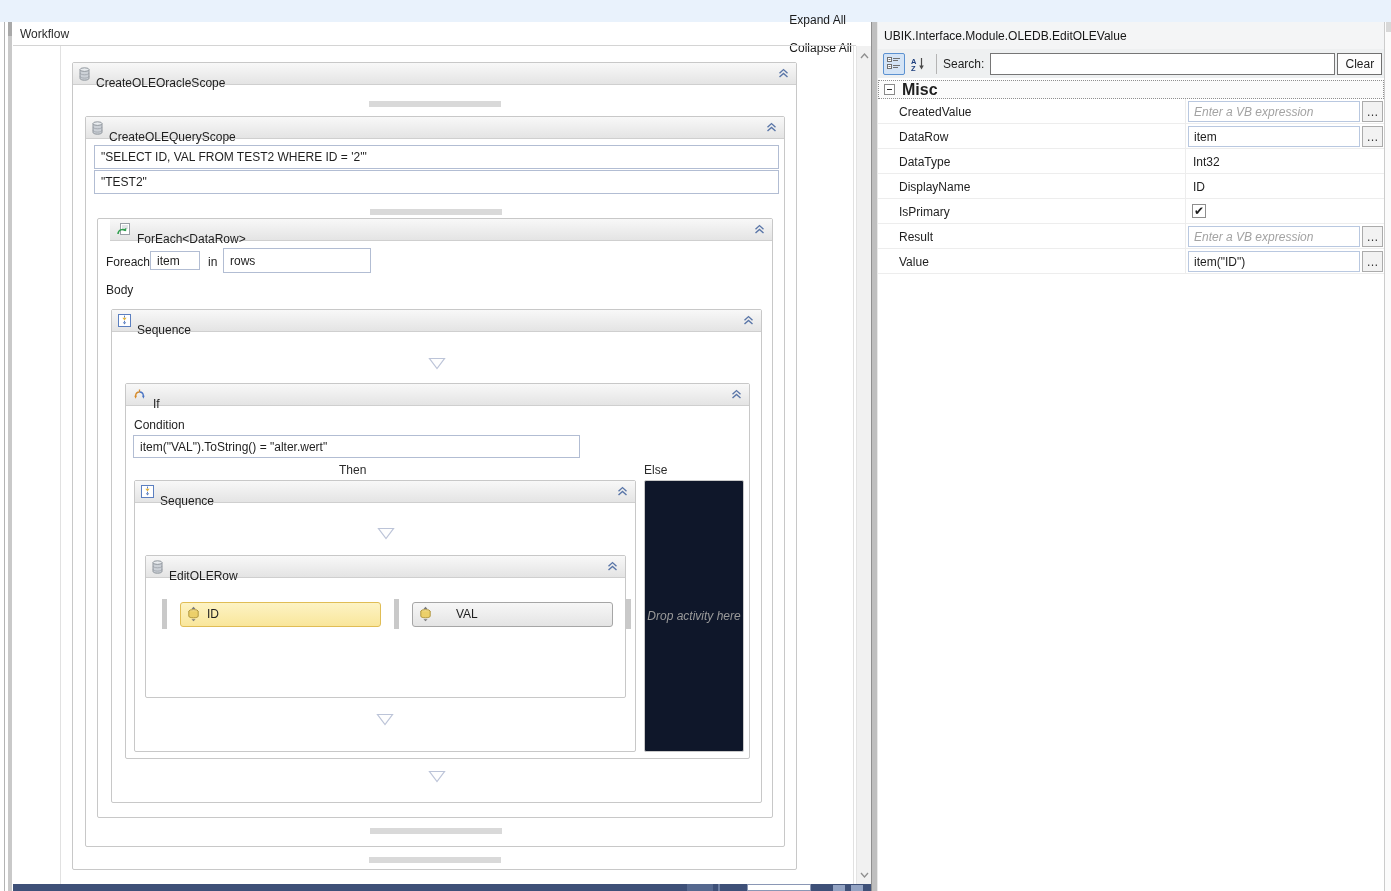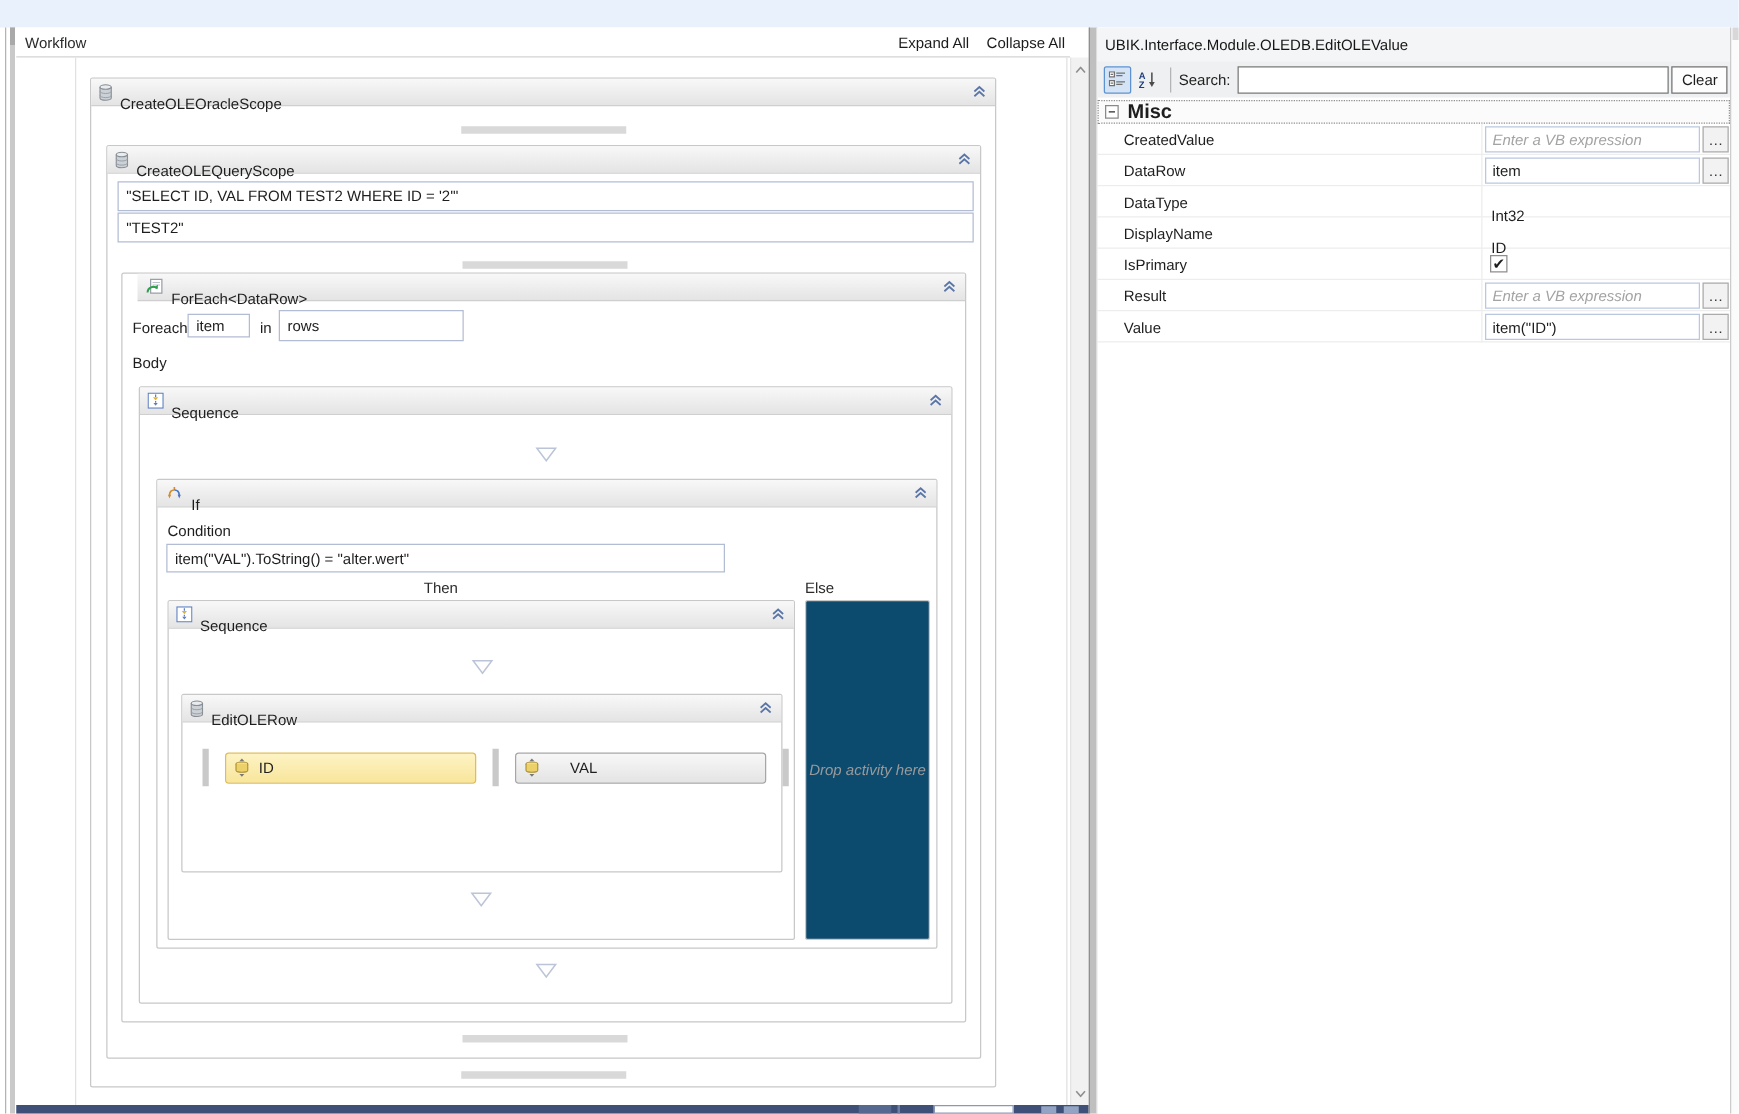--- a/index.html
+++ b/index.html
@@ -19,7 +19,7 @@
   .wf-panel { position:absolute; left:13px; top:22px; width:858px; height:869px; background:#fff; }
   .wf-titlebar { position:absolute; left:0; top:0; width:843px; height:23px; display:flex; align-items:center; padding:0 4px 0 7px; }
   .wf-title { color:#2b2b2b; }
-  .wf-links { margin-left:auto; display:flex; gap:14px; }
+  .wf-links { margin-left:auto; display:flex; gap:14px;flex-direction:column; }
   .wf-links span { color:#1b1b1b; cursor:pointer; }
   .wf-title-sep { position:absolute; left:0; top:23px; width:843px; height:1px; background:#d4d4d4; }
   .canvas-left-line  { position:absolute; left:47px; top:24px; width:1px; height:838px; background:#e1e1e1; }

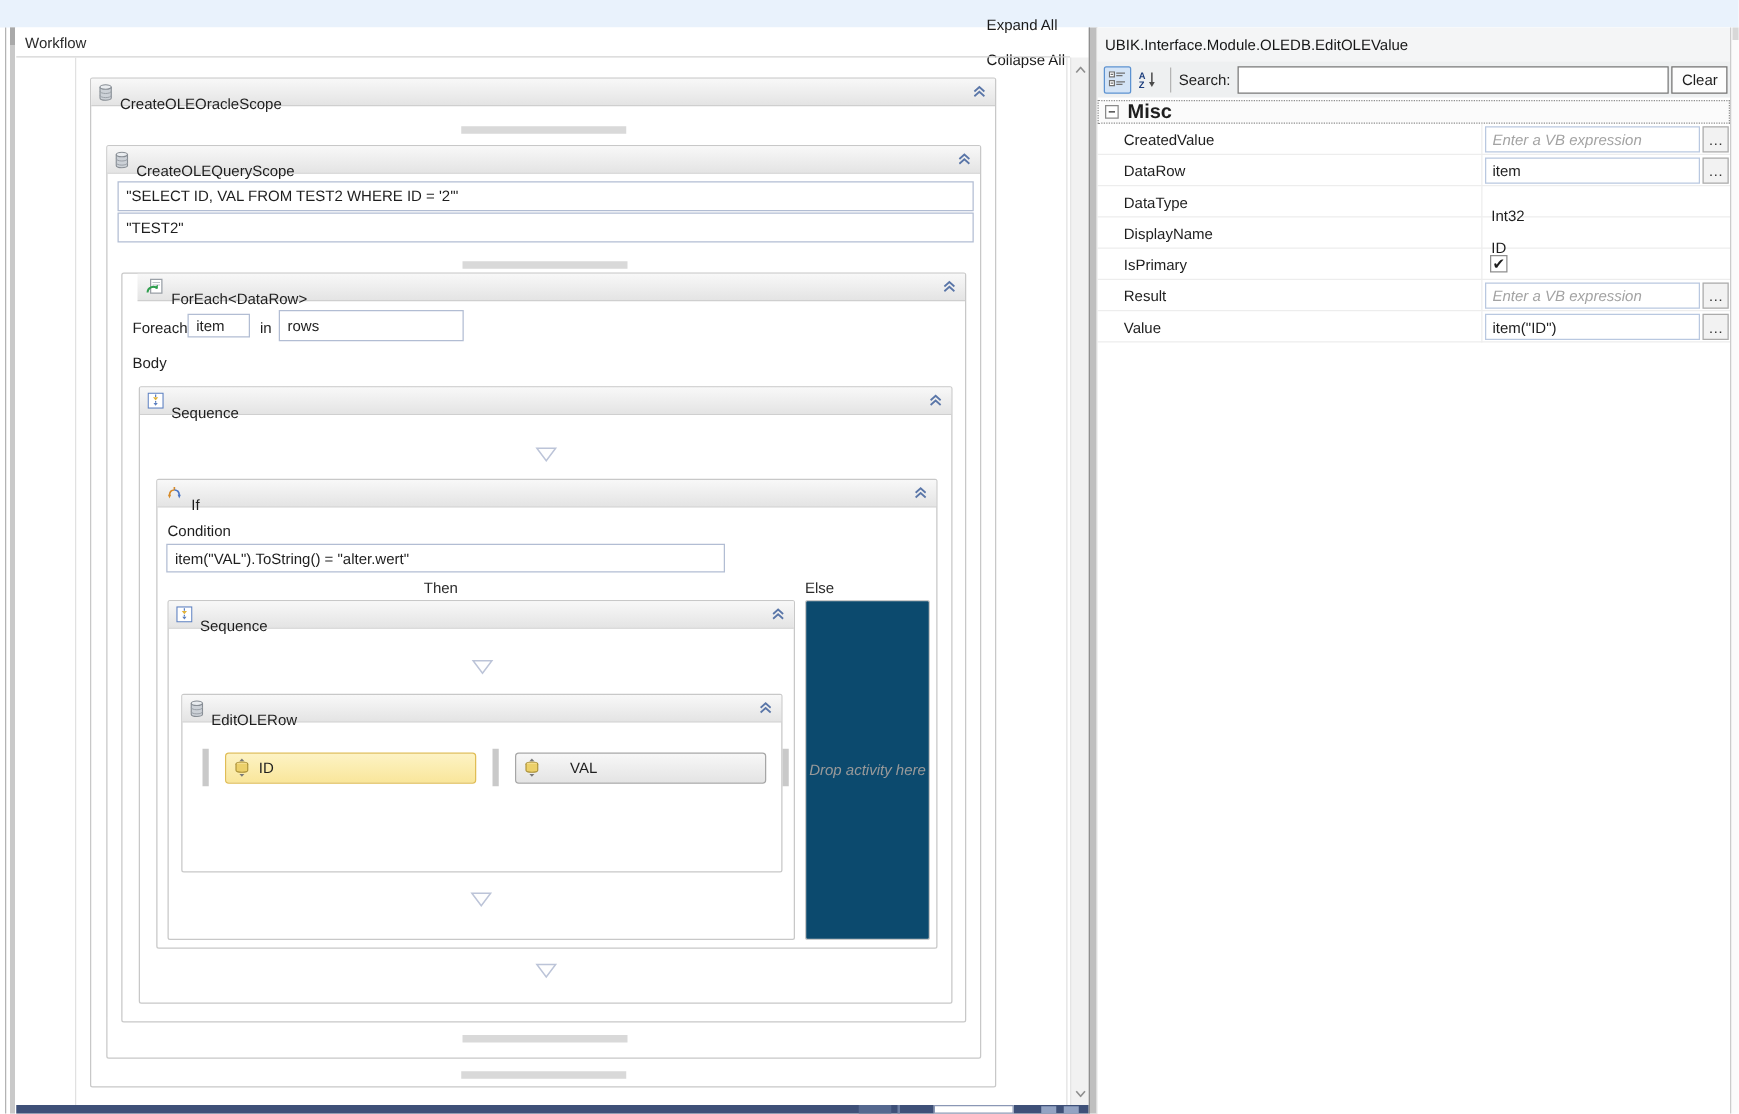--- a/index.html
+++ b/index.html
@@ -103,7 +103,7 @@
   .expr .ph { font-style:italic; color:#a3a3a3; }
   .dots  { position:absolute; left:176px; top:2px; width:21px; height:21px; background:#f2f2f2; border:1px solid #ababab;
            display:flex; align-items:center; justify-content:center; color:#333; cursor:pointer; line-height:10px; }
-  .plain { position:absolute; left:7px; top:0; height:25px; display:flex; align-items:center;margin-top:11px; }
+  .plain { position:absolute; left:7px; top:0; height:25px; display:flex; align-items:center; }
   .cbx { position:absolute; left:6px; top:5px; width:14px; height:14px; background:#fff; border:1px solid #8e8e8e; }
   .cbx.checked::after { content:"✔"; position:absolute; left:1px; top:-1px; font-size:12px; color:#1c1c1c; }
 </style>

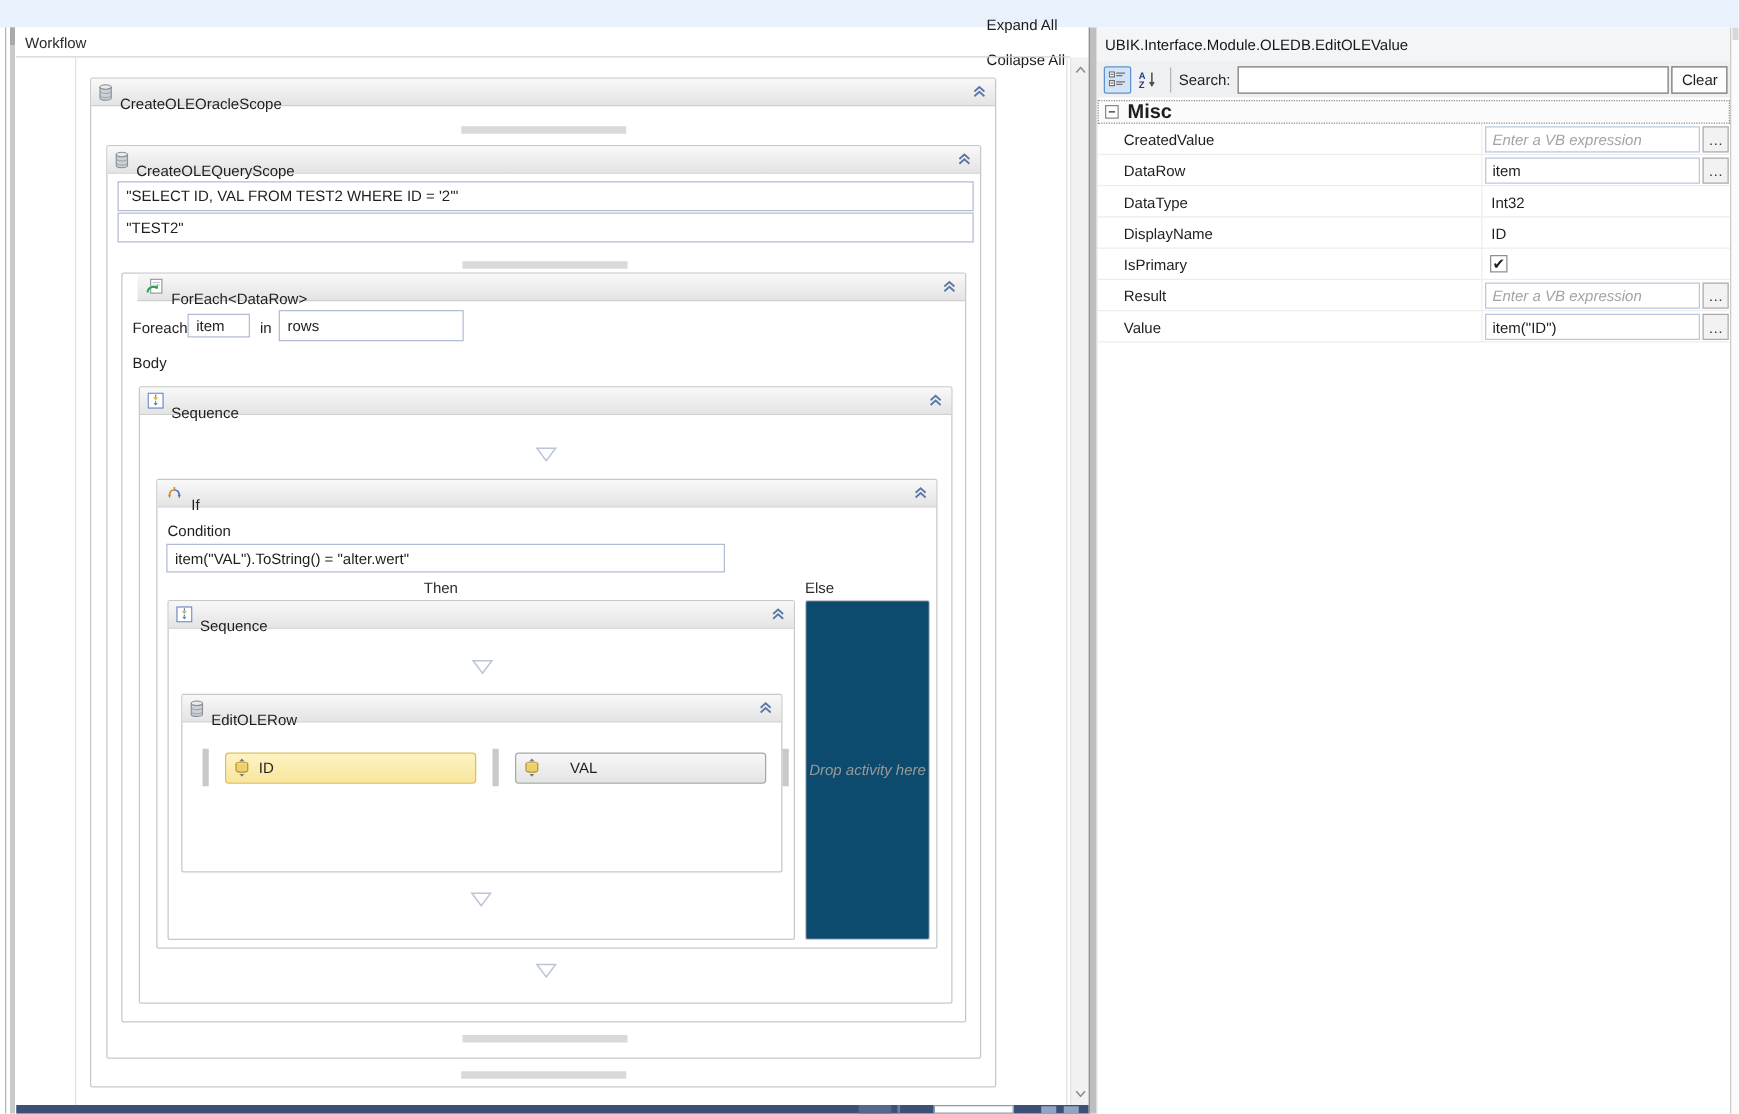--- a/index.html
+++ b/index.html
@@ -56,7 +56,7 @@
 
   .branch-lbl { position:absolute; text-align:left; color:#2b2b2b; }
 
-  .else-box { position:absolute; border:1px solid #c9c9c9; border-radius:2px; background:#0c4a6e;
+  .else-box { position:absolute; border:1px solid #c9c9c9; border-radius:2px; background:#0f172a;
               display:flex; align-items:center; justify-content:center; }
   .drop-hint { font-style:italic; color:#9a9a9a; }
 

